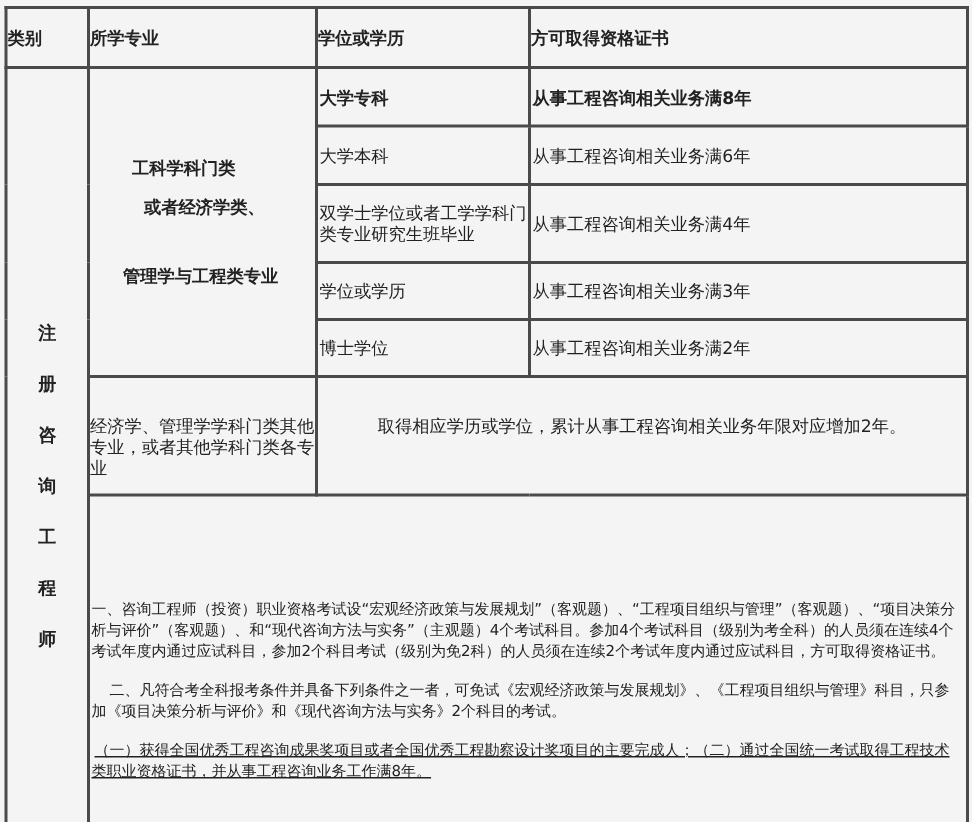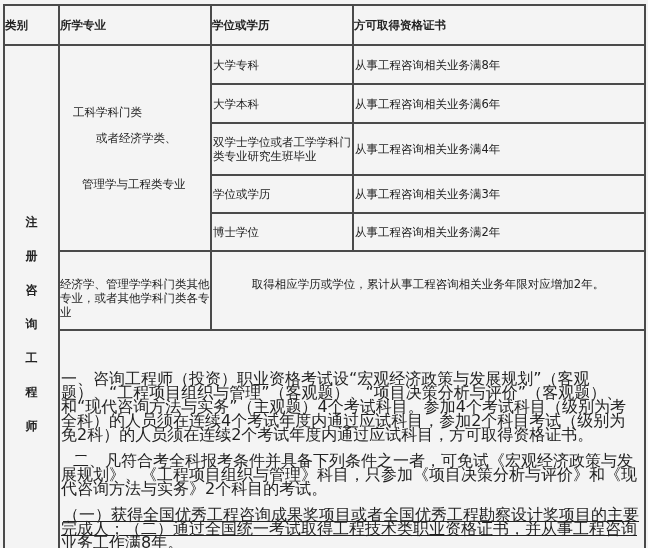--- a/index.html
+++ b/index.html
@@ -28,7 +28,7 @@
   .major-lines .l3 { text-align: left; padding-left: 22px; margin-top: 20px; }
   td.deg { text-align: left; padding-left: 1px !important; }
   td.time { text-align: left; padding-left: 1px !important; }
-  tr.r1 td { height: 37px; }
+  tr.r1 td { height: 37px; font-weight: bold; }
   tr.r2 td { height: 37px; }
   tr.r3 td { height: 50px; margin-left: 46px; }
   tr.r4 td { height: 36px; }

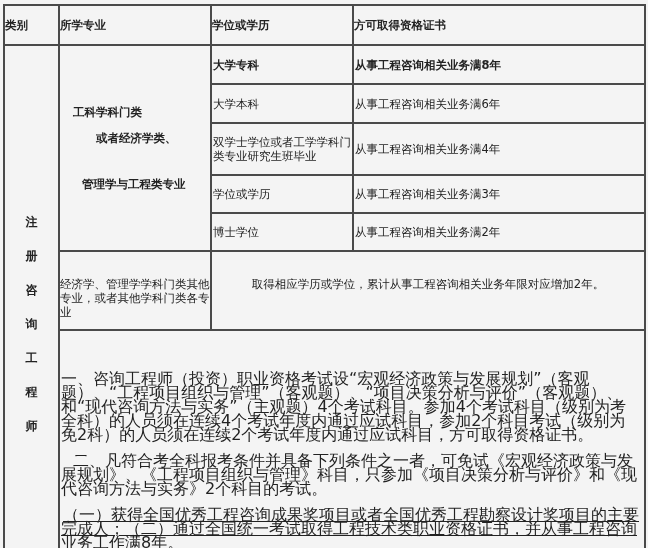--- a/index.html
+++ b/index.html
@@ -23,7 +23,7 @@
   .cat-vert { display: inline-block; width: 14px; line-height: 34px; font-size: 12px; padding-top: 30px; }
   td.major-main { text-align: center; }
   .major-lines div { line-height: 26px; }
-  .major-lines .l1 { text-align: left; padding-left: 13px; }
+  .major-lines .l1 { text-align: left; padding-left: 28px; }
   .major-lines .l2 { padding-left: 24px; text-align: left; margin-left: 12px; }
   .major-lines .l3 { text-align: left; padding-left: 22px; margin-top: 20px; }
   td.deg { text-align: left; padding-left: 1px !important; }

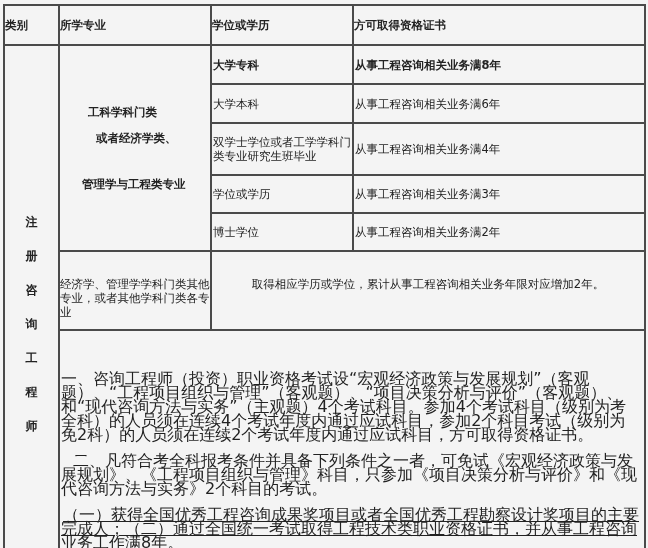--- a/index.html
+++ b/index.html
@@ -38,7 +38,7 @@
   td.other-rule { text-align: center; vertical-align: bottom; padding-bottom: 13px !important; }
   tr.r7 td { height: 211px; }
   td.exam { vertical-align: top; text-align: left; padding: 30px 4px 0 1px !important; }
-  .exam p { margin: 0 0 12px 0; line-height: 14px; font-size: 16px; }
+  .exam p { margin: 0 0 12px 0; line-height: 14px; font-size: 10px; }
   .exam p.indent { text-indent: 12px; }
   .exam p.indent2 { text-indent: 2px; text-decoration: underline; }
 </style>

